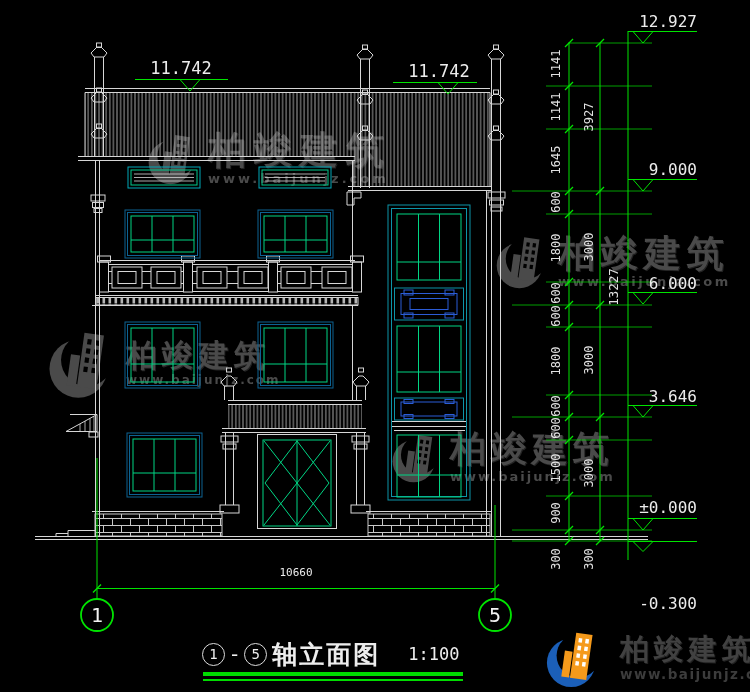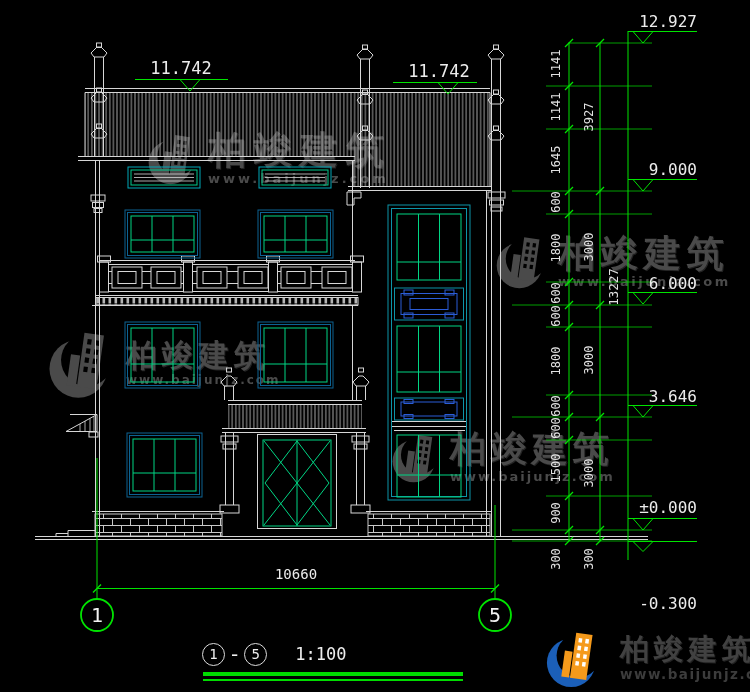--- a/index.html
+++ b/index.html
@@ -398,7 +398,7 @@
 
     <div class="dim-rot" style="left:613px;top:287px;font-size:12.5px">13227</div>
 
-    <div class="txt" style="left:260px;top:566px;width:72px;text-align:center;font-size:14px">10660</div>
+    <div class="txt" style="left:260px;top:566px;width:72px;text-align:center;font-size:11px">10660</div>
 
     <div class="axis-num" style="left:81px;top:599px">1</div>
     <div class="axis-num" style="left:479px;top:599px">5</div>

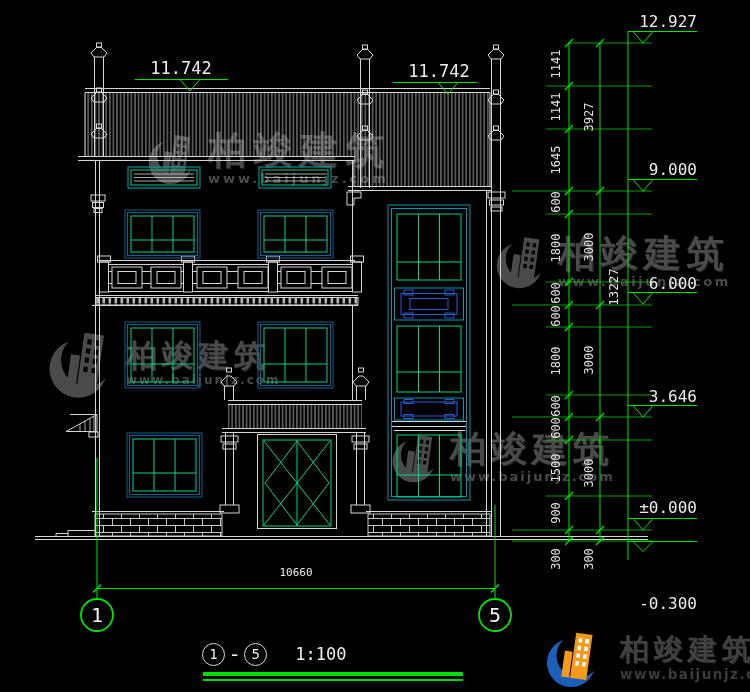--- a/index.html
+++ b/index.html
@@ -407,6 +407,7 @@
       <span class="tcirc">1</span>
       <span class="tdash">-</span>
       <span class="tcirc">5</span>
+      <span class="tname">轴立面图</span>
       <span class="tscale">1:100</span>
     </div>
     <div class="underbar" style="top:672px;height:4px"></div>

